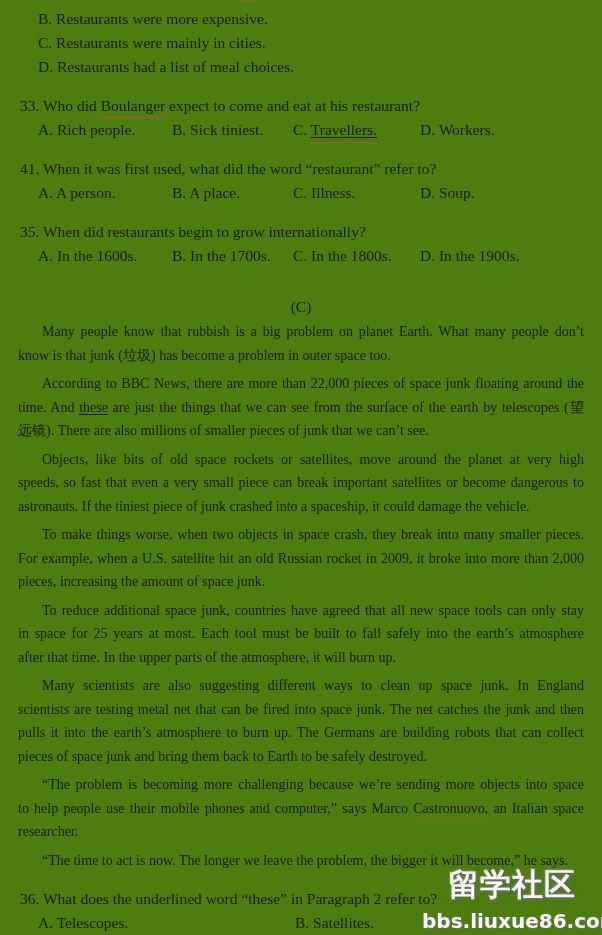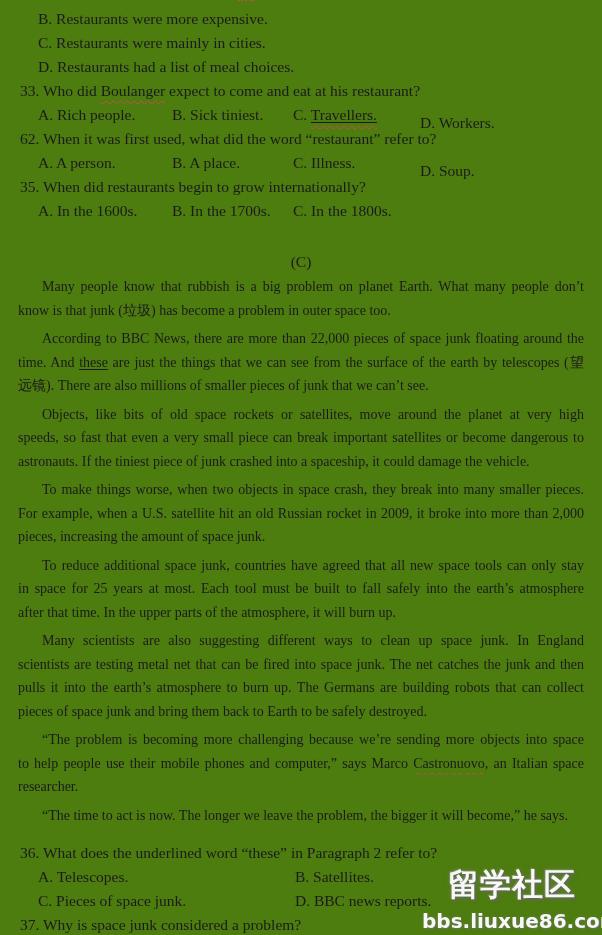--- a/index.html
+++ b/index.html
@@ -15,7 +15,7 @@
   }
   .top-block { padding-top: 7px; }
   .trow { position: relative; height: 24px; line-height: 24px; font-size: 15.5px; }
-  .qline { padding-left: 20px; }
+  .qline { padding-left: 20px; margin-top: 15px; }
   .lline { padding-left: 38px; }
   .opt { position: absolute; top: 0; white-space: nowrap; }
   .col-a { left: 38px; }

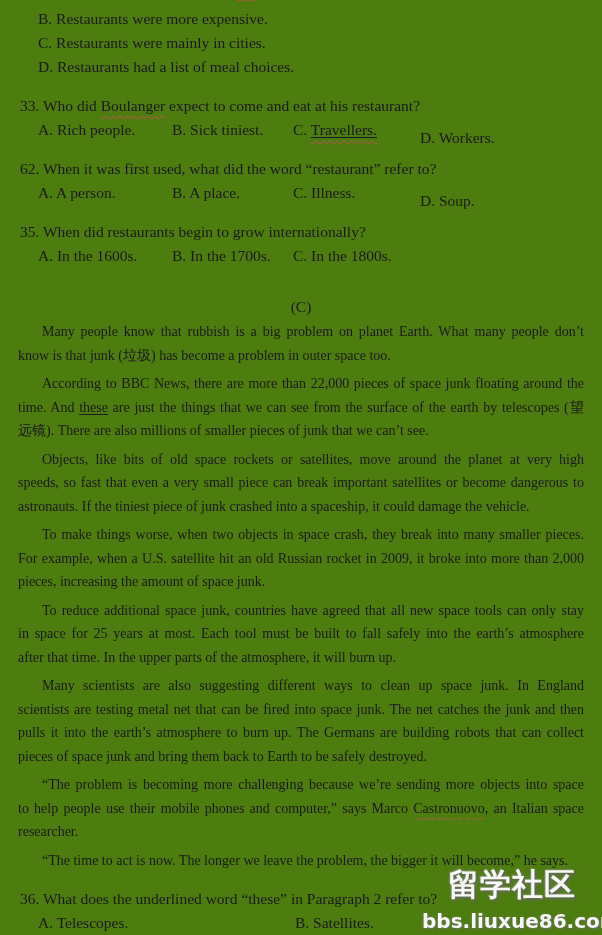--- a/index.html
+++ b/index.html
@@ -21,7 +21,7 @@
   .col-a { left: 38px; }
   .col-b { left: 172px; }
   .col-c { left: 293px; }
-  .col-d { left: 420px; margin-top: 8px; }
+  .col-d { left: 420px; }
   .col2-a { left: 38px; }
   .col2-b { left: 295px; }
   .header-c { margin-top: 28px; height: 22px; line-height: 22px; text-align: center; font-size: 15.5px; }

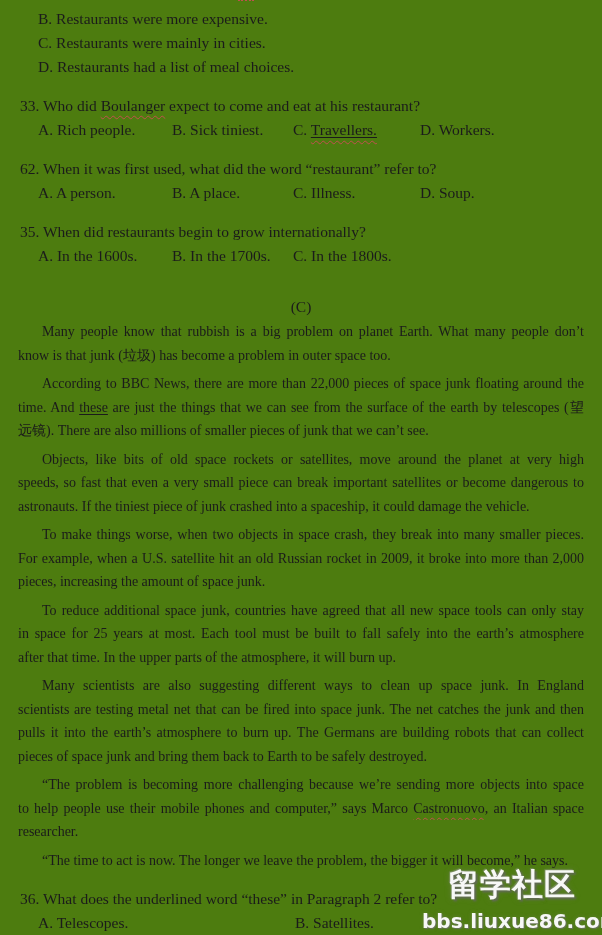--- a/index.html
+++ b/index.html
@@ -78,7 +78,7 @@
     </div>
 
     <div class="trow qline">
-      <span>62. When it was first used, what did the word “restaurant” refer to?</span>
+      <span>41. When it was first used, what did the word “restaurant” refer to?</span>
     </div>
     <div class="trow">
       <span class="opt col-a">A. A person.</span>

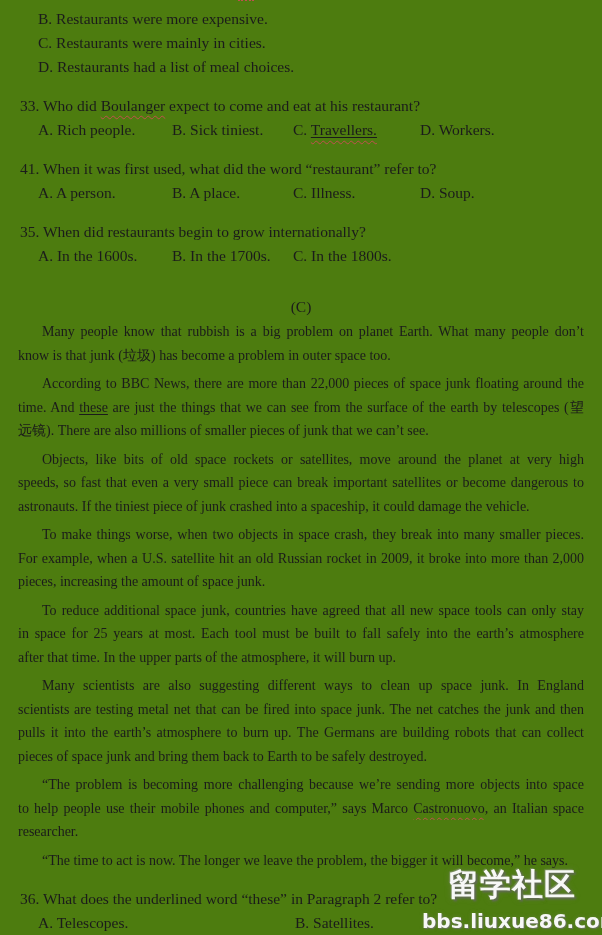--- a/index.html
+++ b/index.html
@@ -94,6 +94,7 @@
       <span class="opt col-a">A. In the 1600s.</span>
       <span class="opt col-b">B. In the 1700s.</span>
       <span class="opt col-c">C. In the 1800s.</span>
+      <span class="opt col-d">D. In the 1900s.</span>
     </div>
   </div>
 

